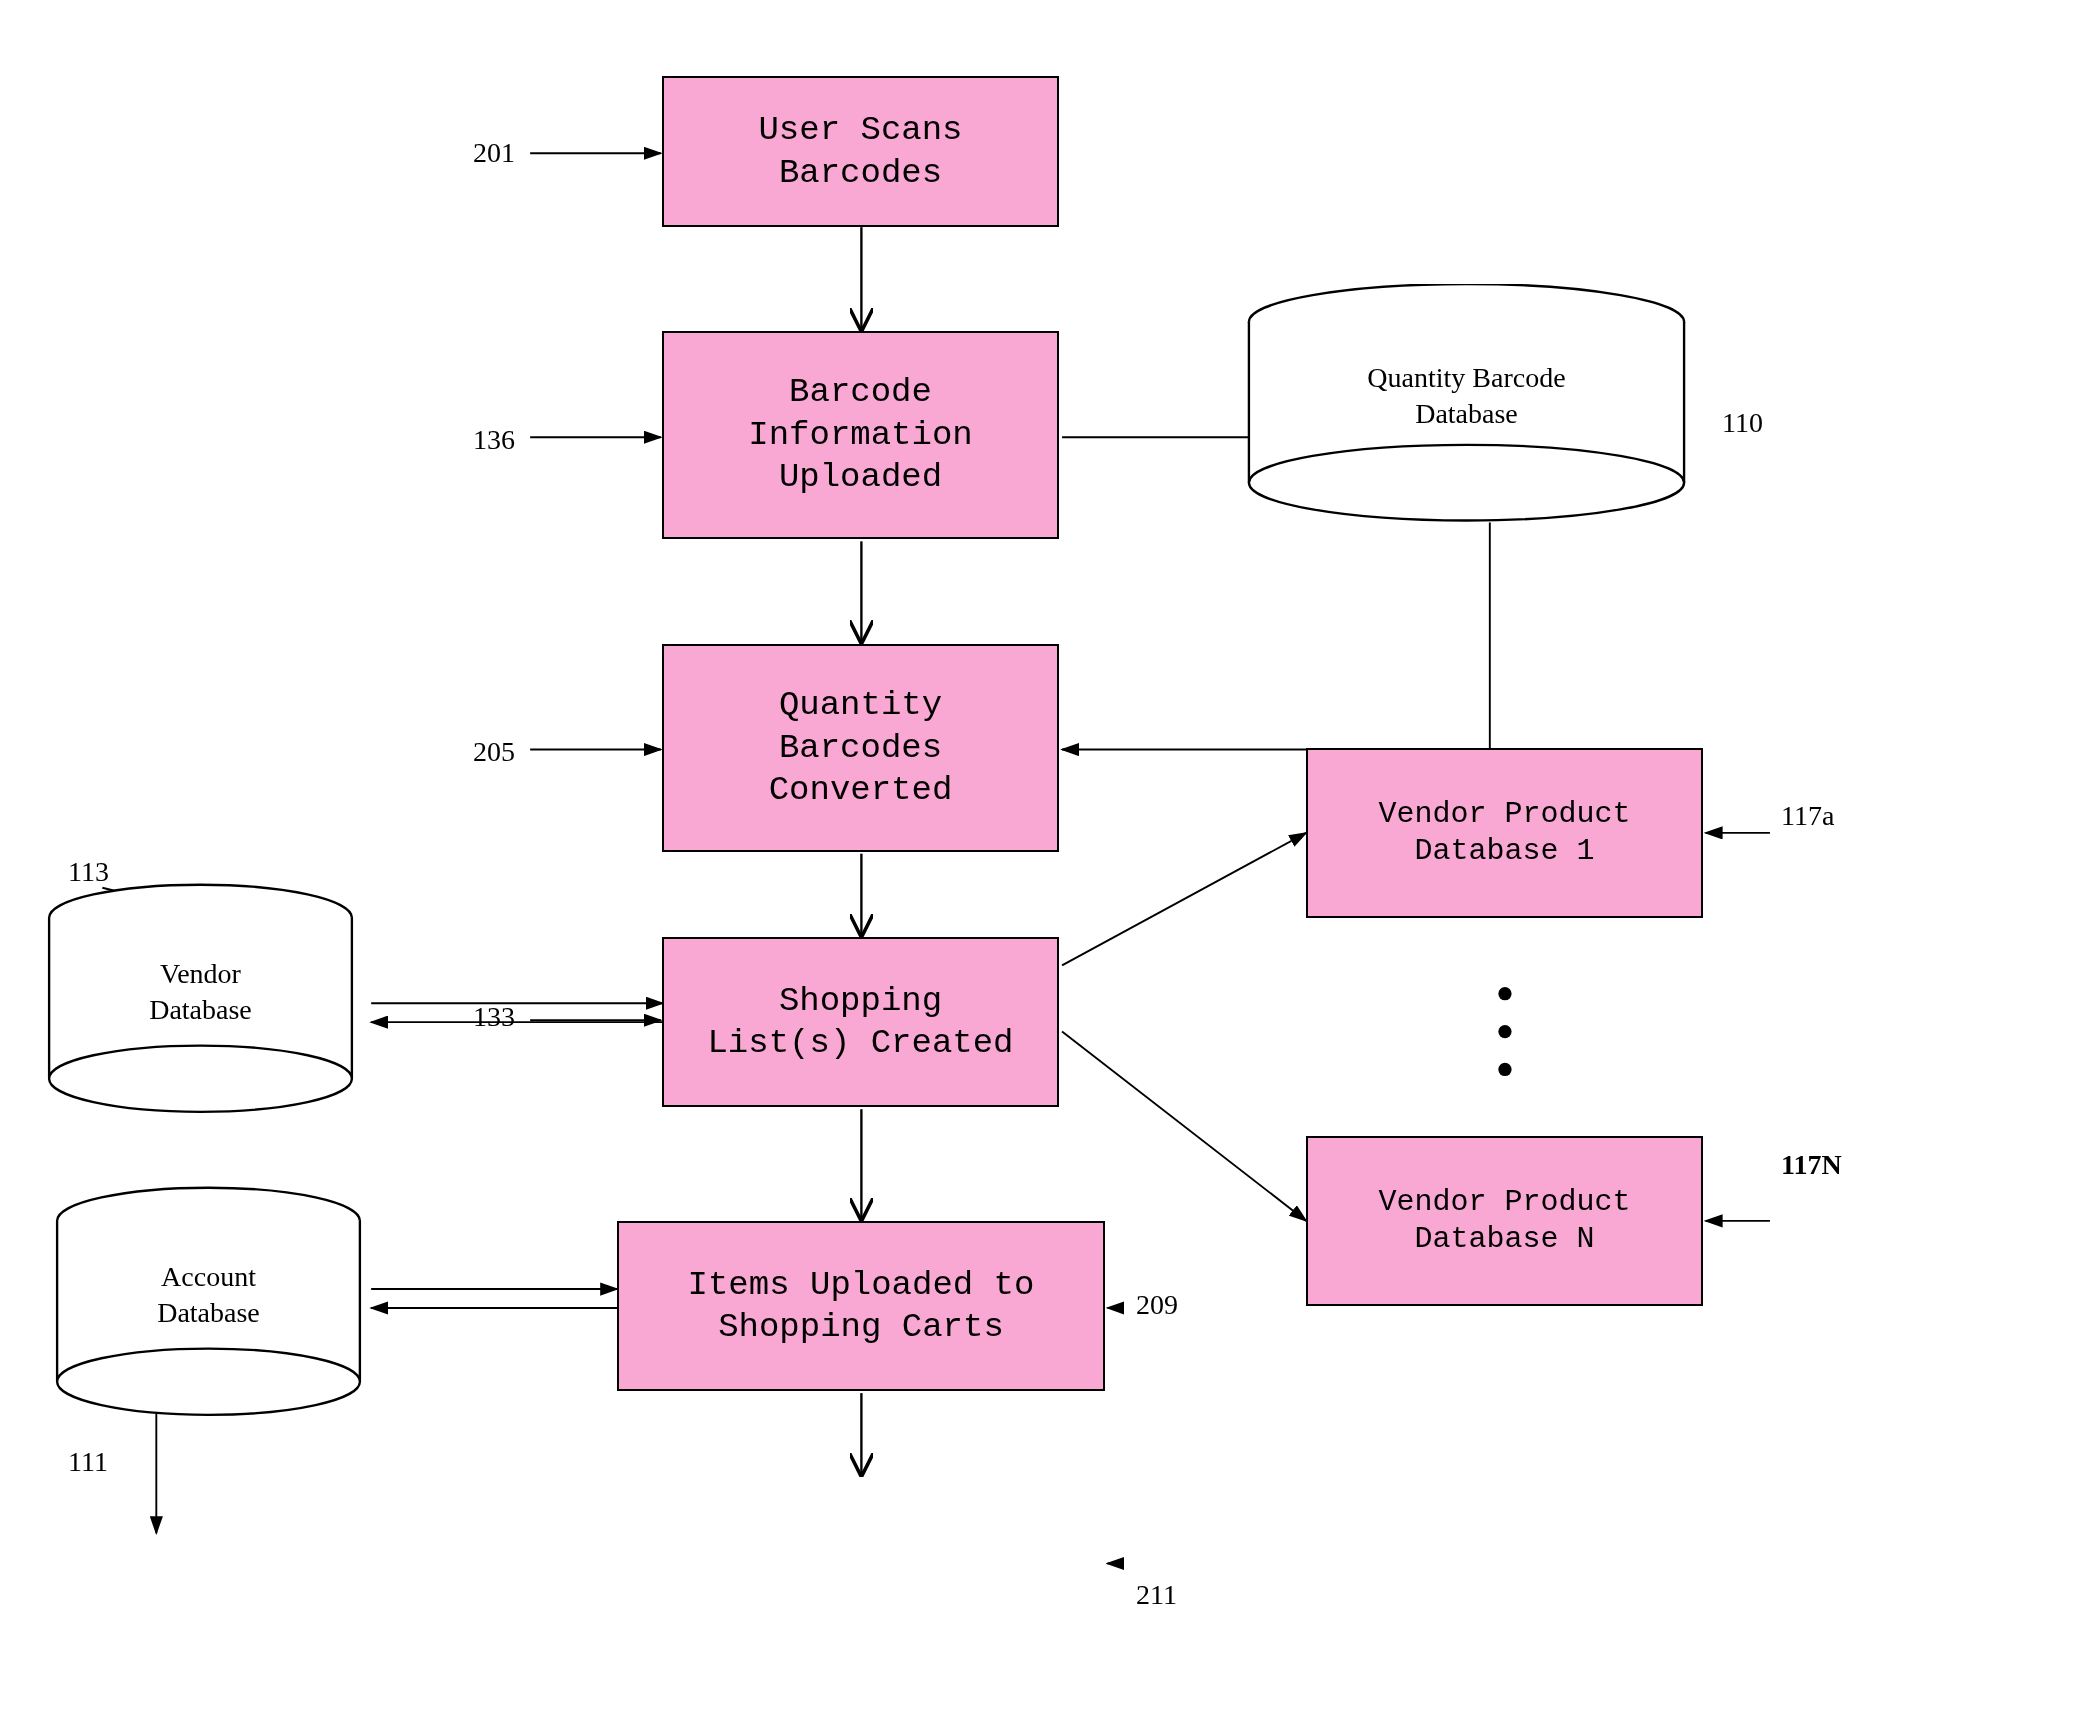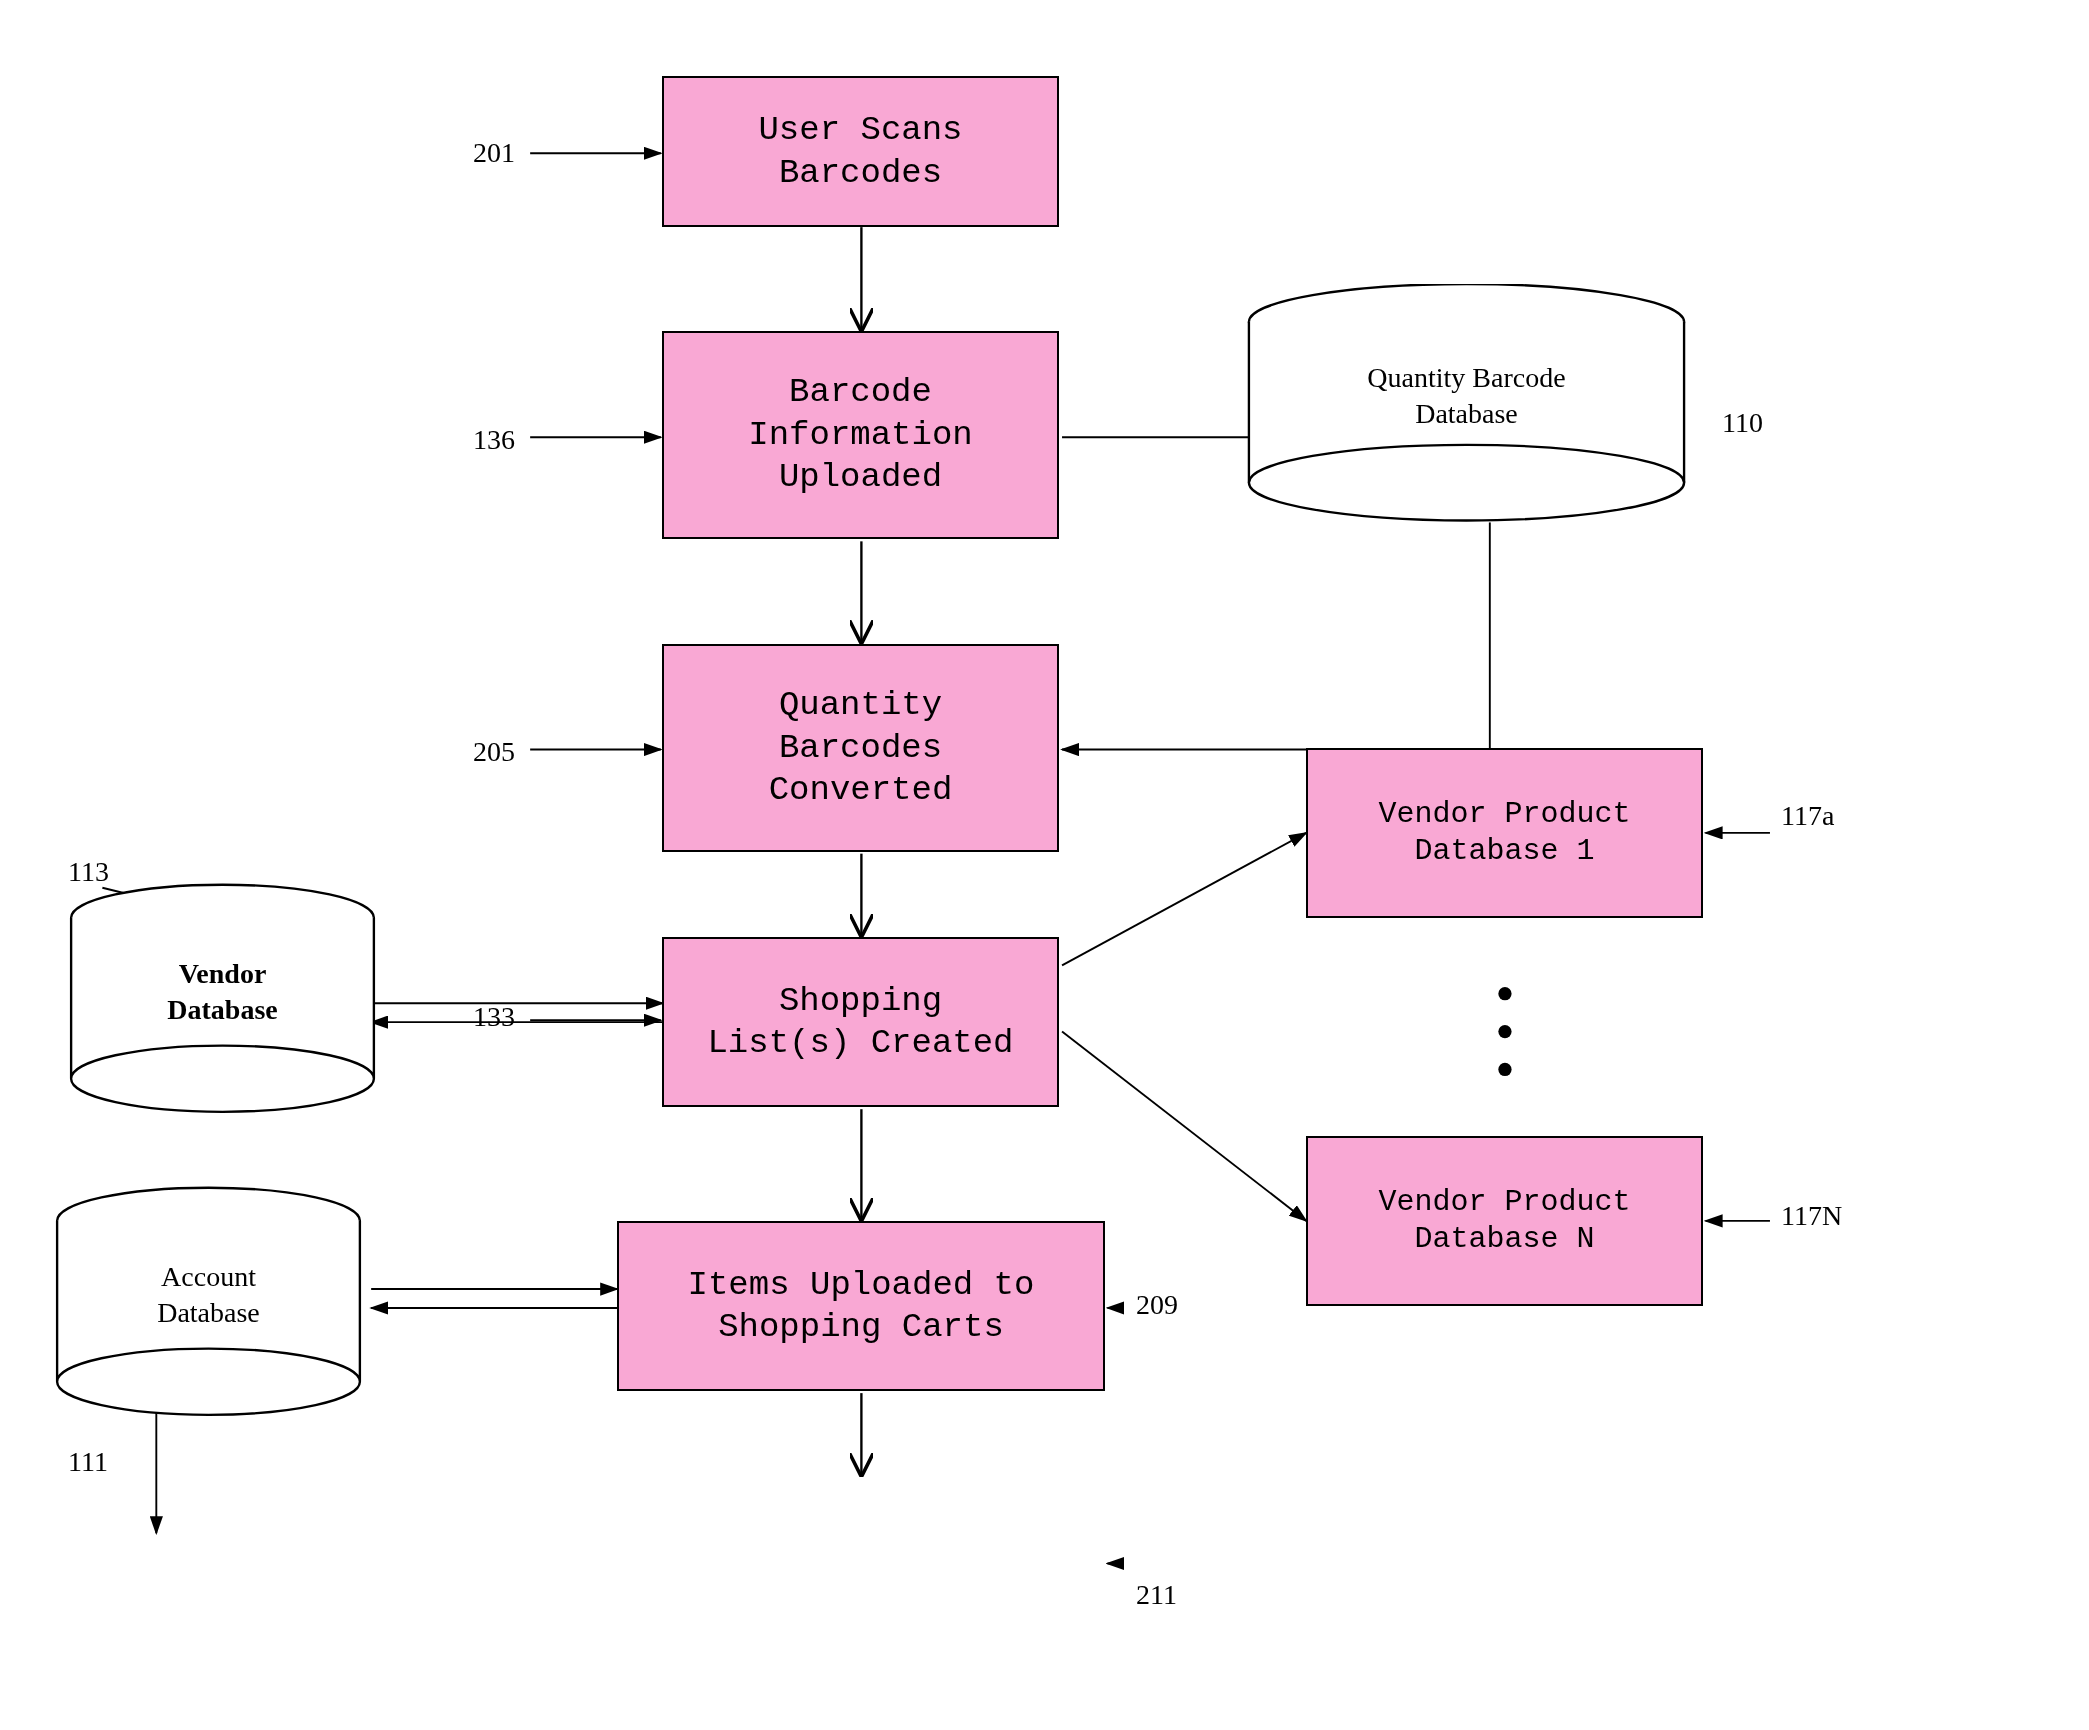--- a/index.html
+++ b/index.html
@@ -182,7 +182,7 @@
     </div>
   </div>
 
-  <div class="db-cylinder" style="left:52px; top:880px; width:341px; height:246px;font-weight:bold;">
+  <div class="db-cylinder" style="left:30px; top:880px; width:341px; height:246px;">
     <svg width="341" height="246" viewBox="0 0 360 260">
       <ellipse cx="180" cy="40" rx="160" ry="35" fill="#fff" stroke="#000" stroke-width="2.5"></ellipse>
       <rect x="20" y="40" width="320" height="170" fill="#fff" stroke="none"></rect>

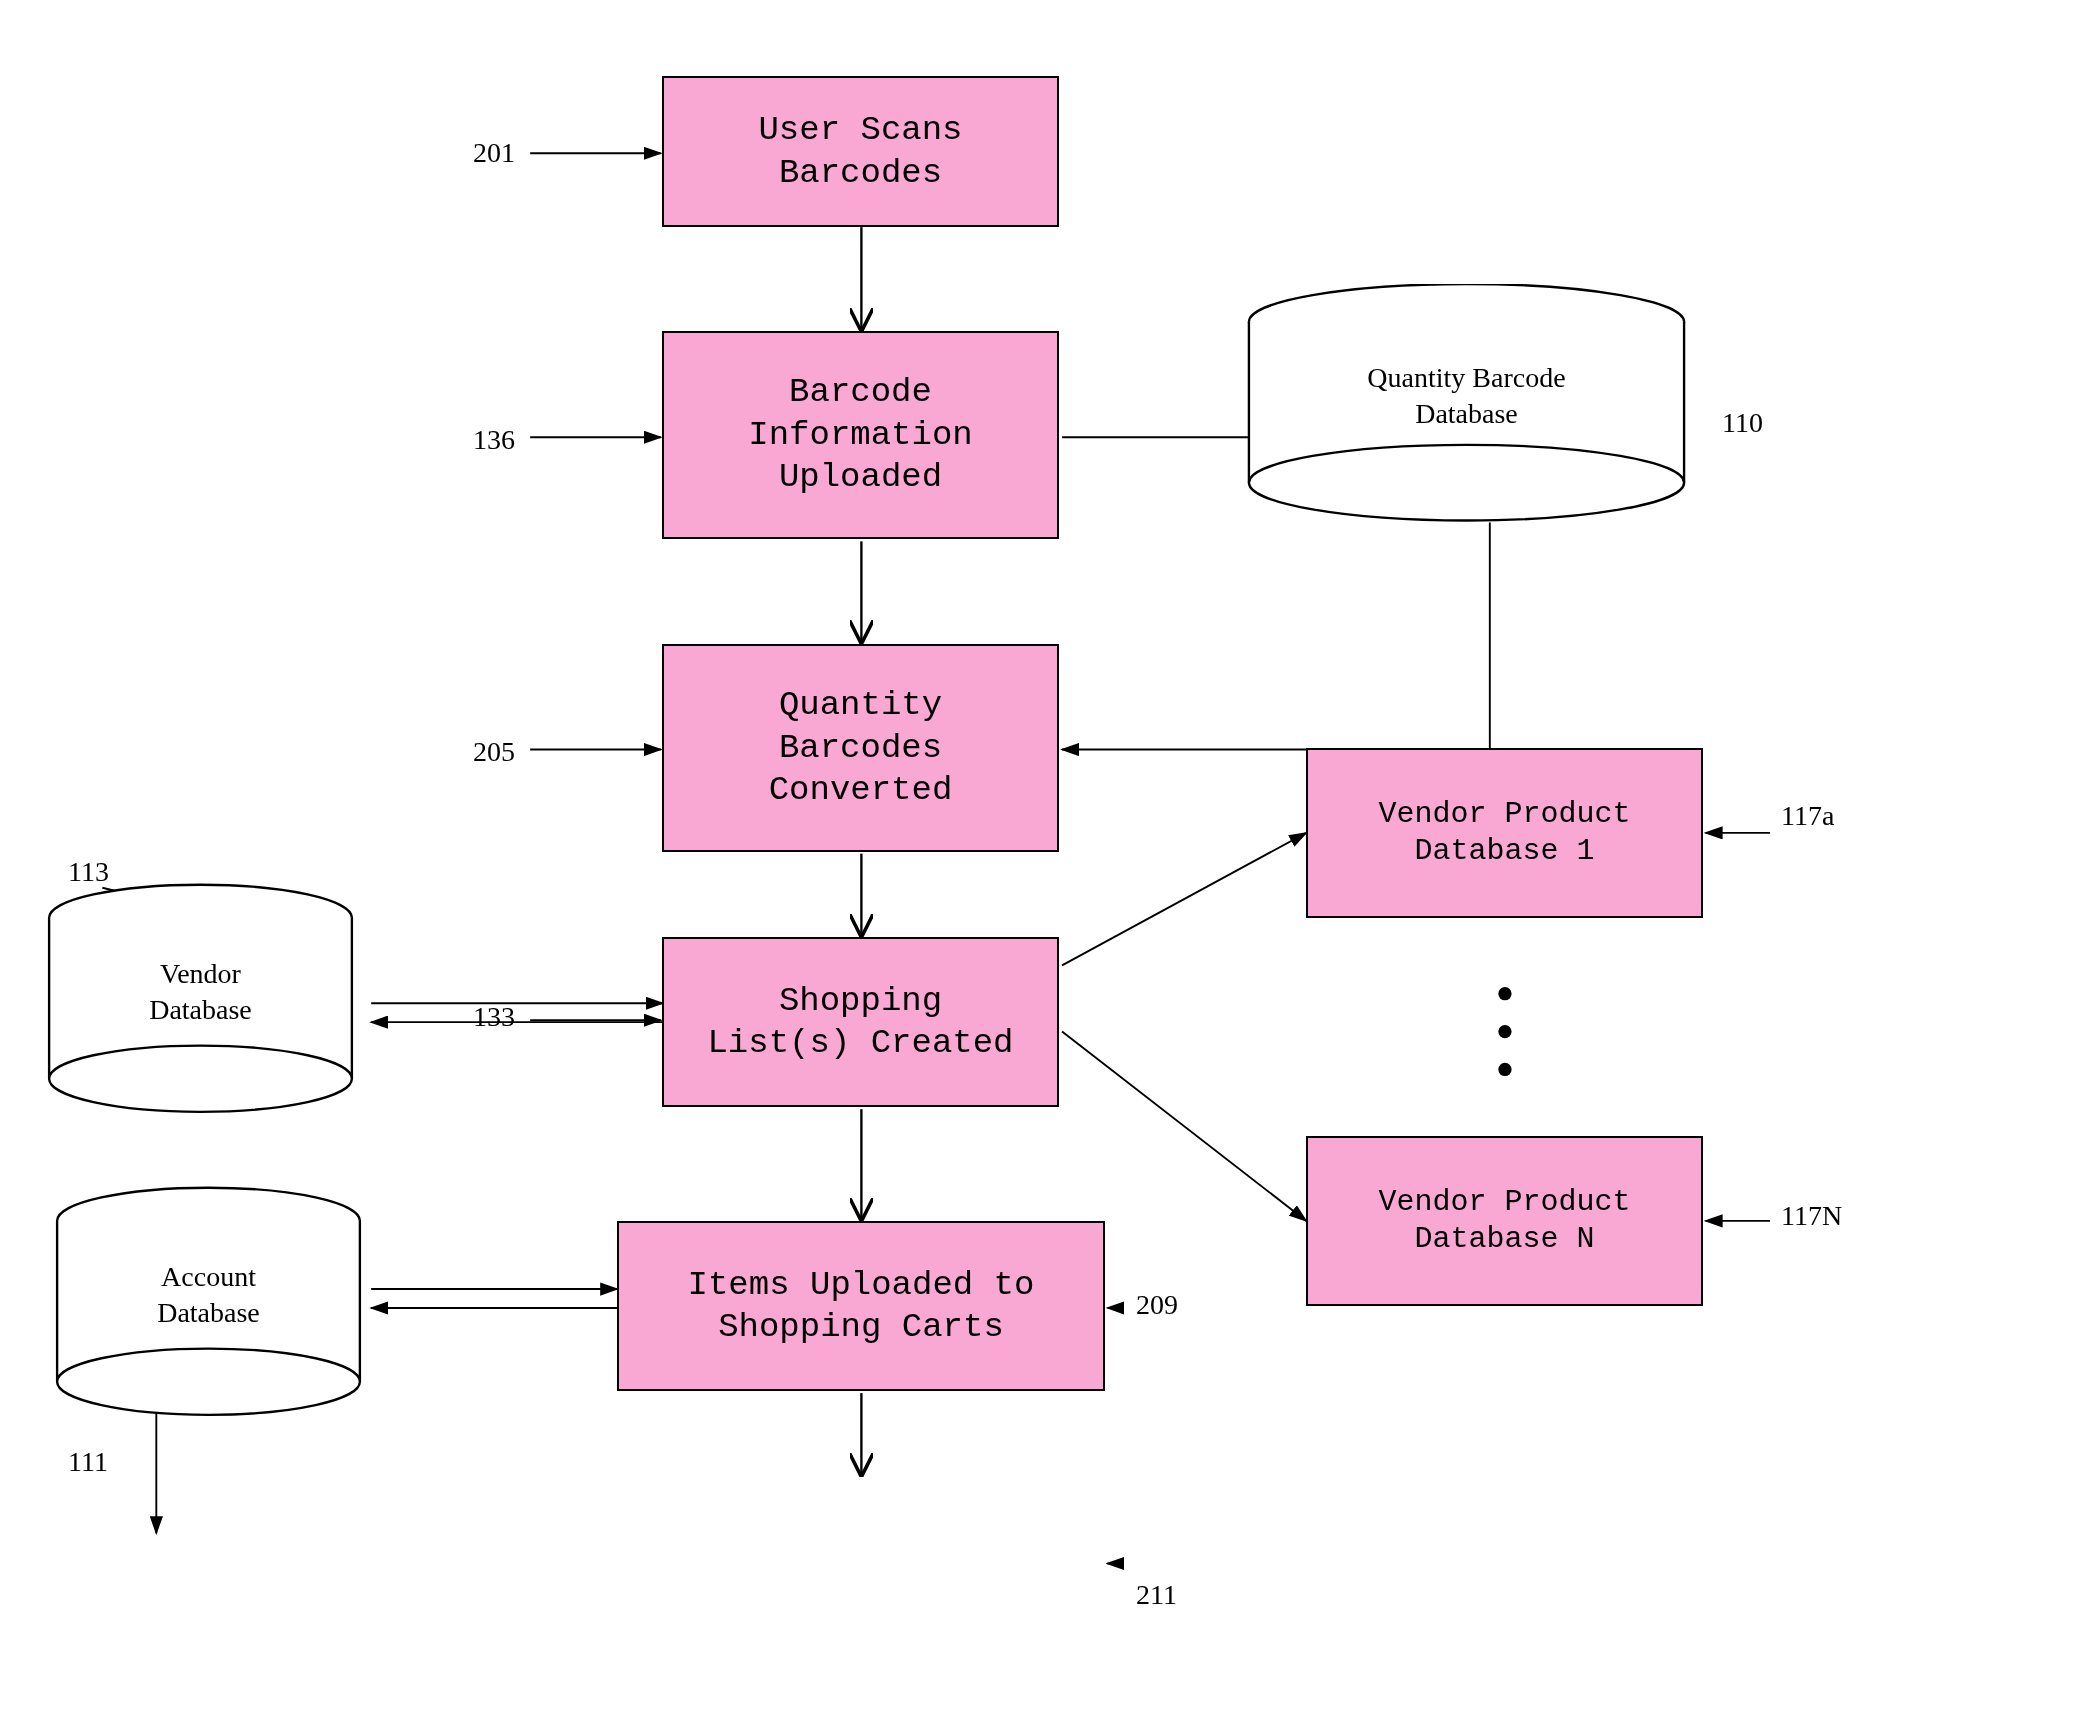--- a/index.html
+++ b/index.html
@@ -218,7 +218,7 @@
   <span class="ref-label" style="left:68px; top:856px;">113</span>
   <span class="ref-label" style="left:68px; top:1446px;">111</span>
   <span class="ref-label" style="left:1781px; top:800px;">117a</span>
-  <span class="ref-label" style="left:1781px; top:1200px;">117N</span>
+  <span class="ref-label" style="left:1781px; top:1149px;font-weight:bold;">117N</span>
 
 </div>
 

